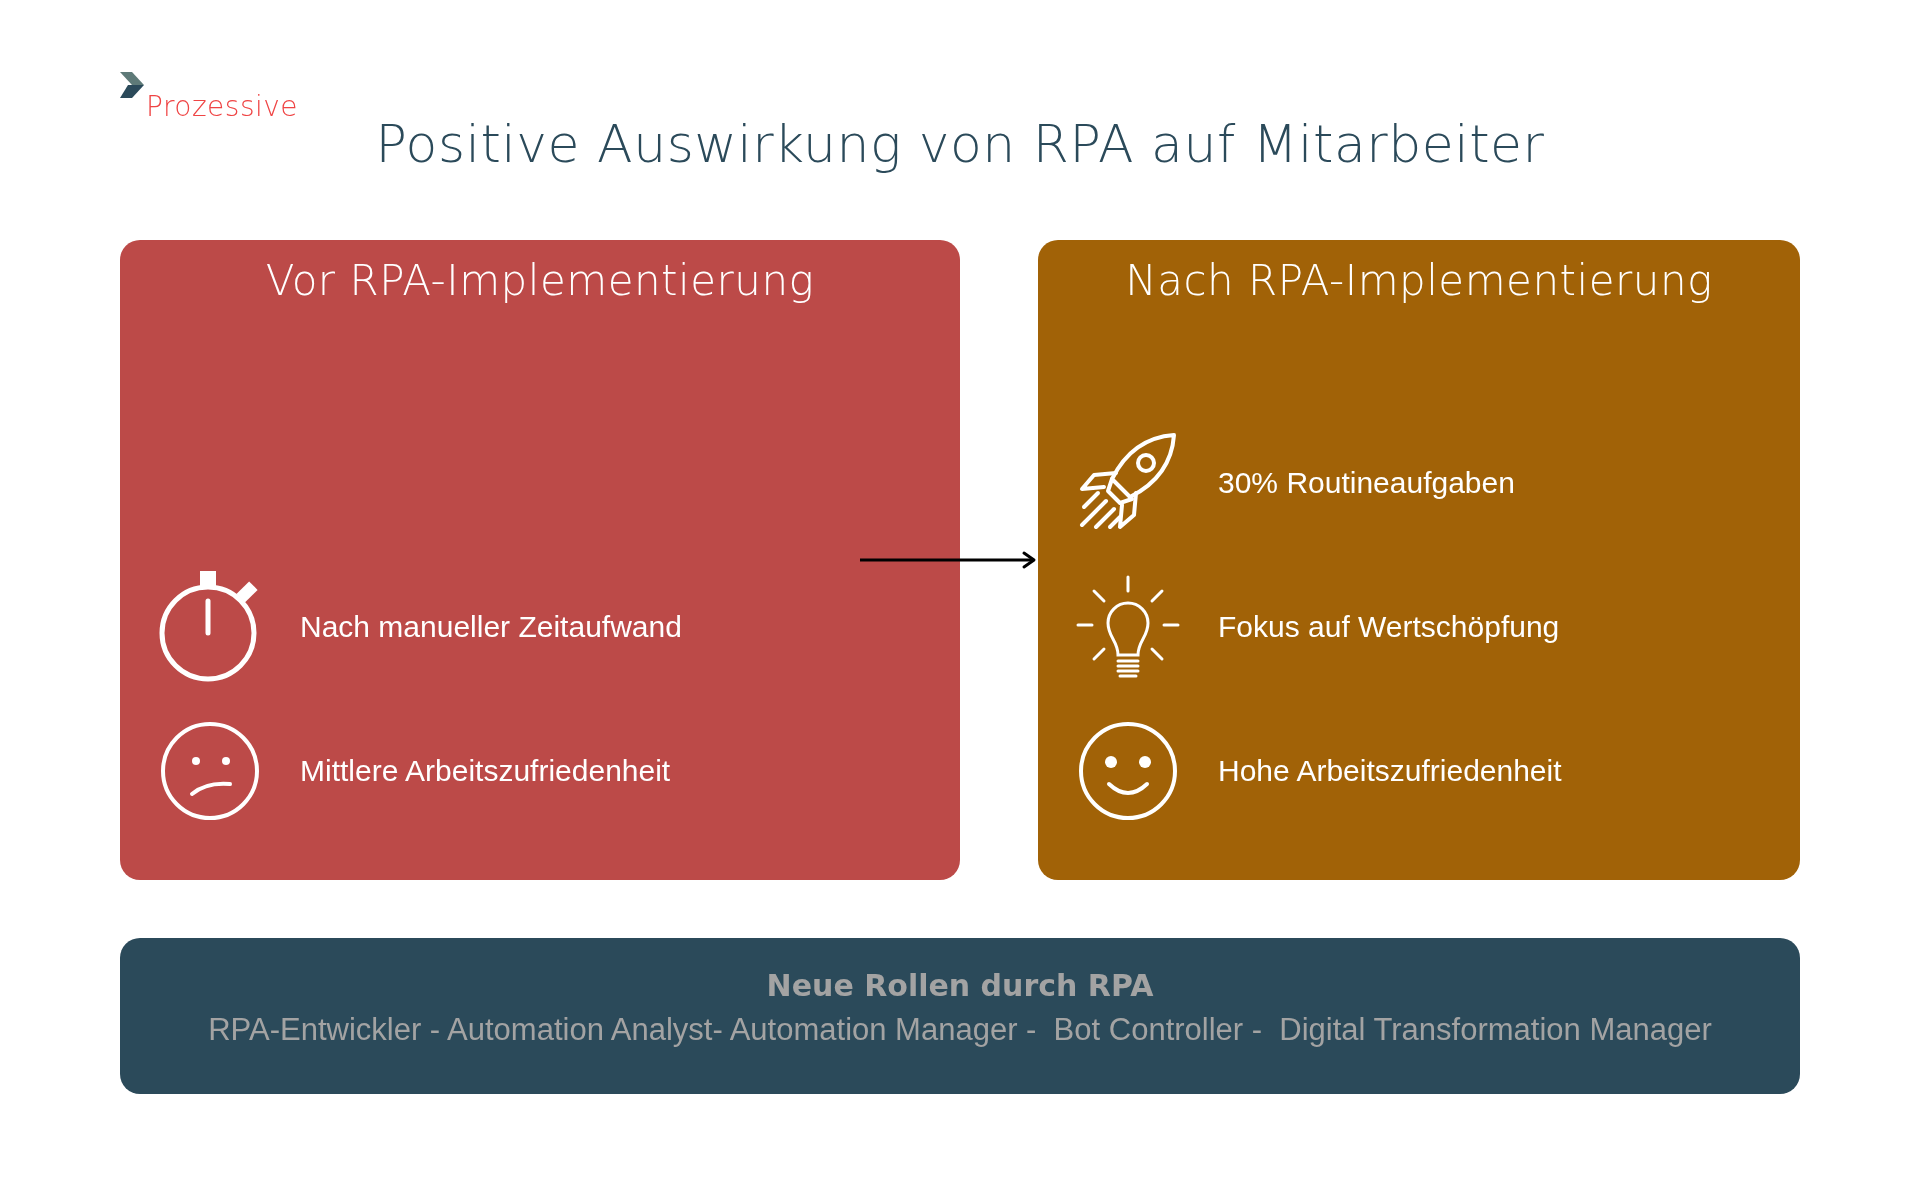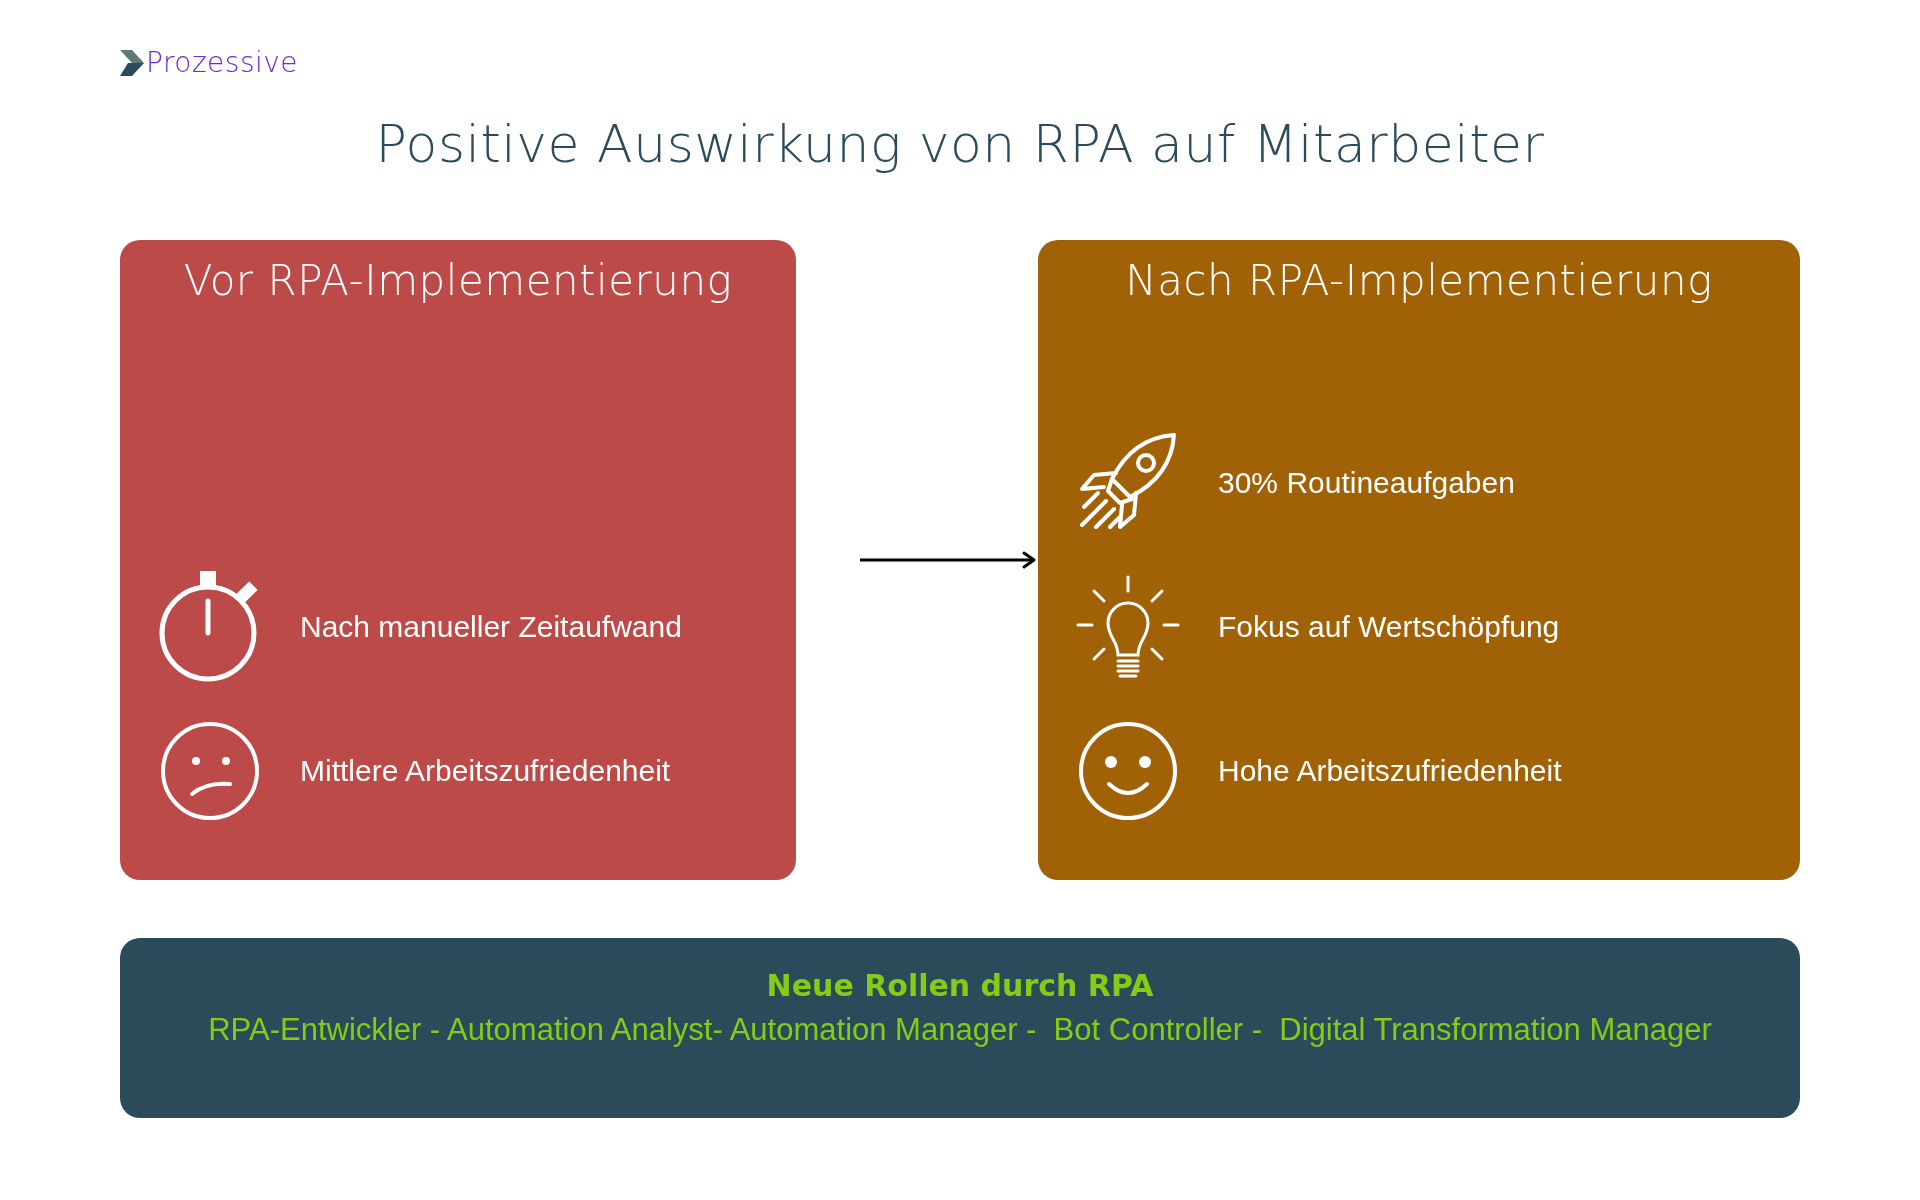--- a/index.html
+++ b/index.html
@@ -9,7 +9,7 @@
   }
   .logo { position: absolute; left: 120px; top: 46px; display: flex; align-items: center; }
   .logo svg { width: 24px; height: 26px; margin-right: 2px; }
-  .logo-text { font-family: "DejaVu Sans", sans-serif; font-size: 28px; color: #6d28d9; letter-spacing: 0.5px; font-weight: 300; }
+  .logo-text { font-family: "DejaVu Sans", sans-serif; font-size: 28px; color: #ef4444; letter-spacing: 0.5px; font-weight: 300; margin-top: 44px; }
   .page-title {
     position: absolute; left: 0; width: 1920px; top: 114px; text-align: center;
     font-family: "DejaVu Sans", sans-serif; font-weight: 300; font-size: 52px; color: #2B4A5A;

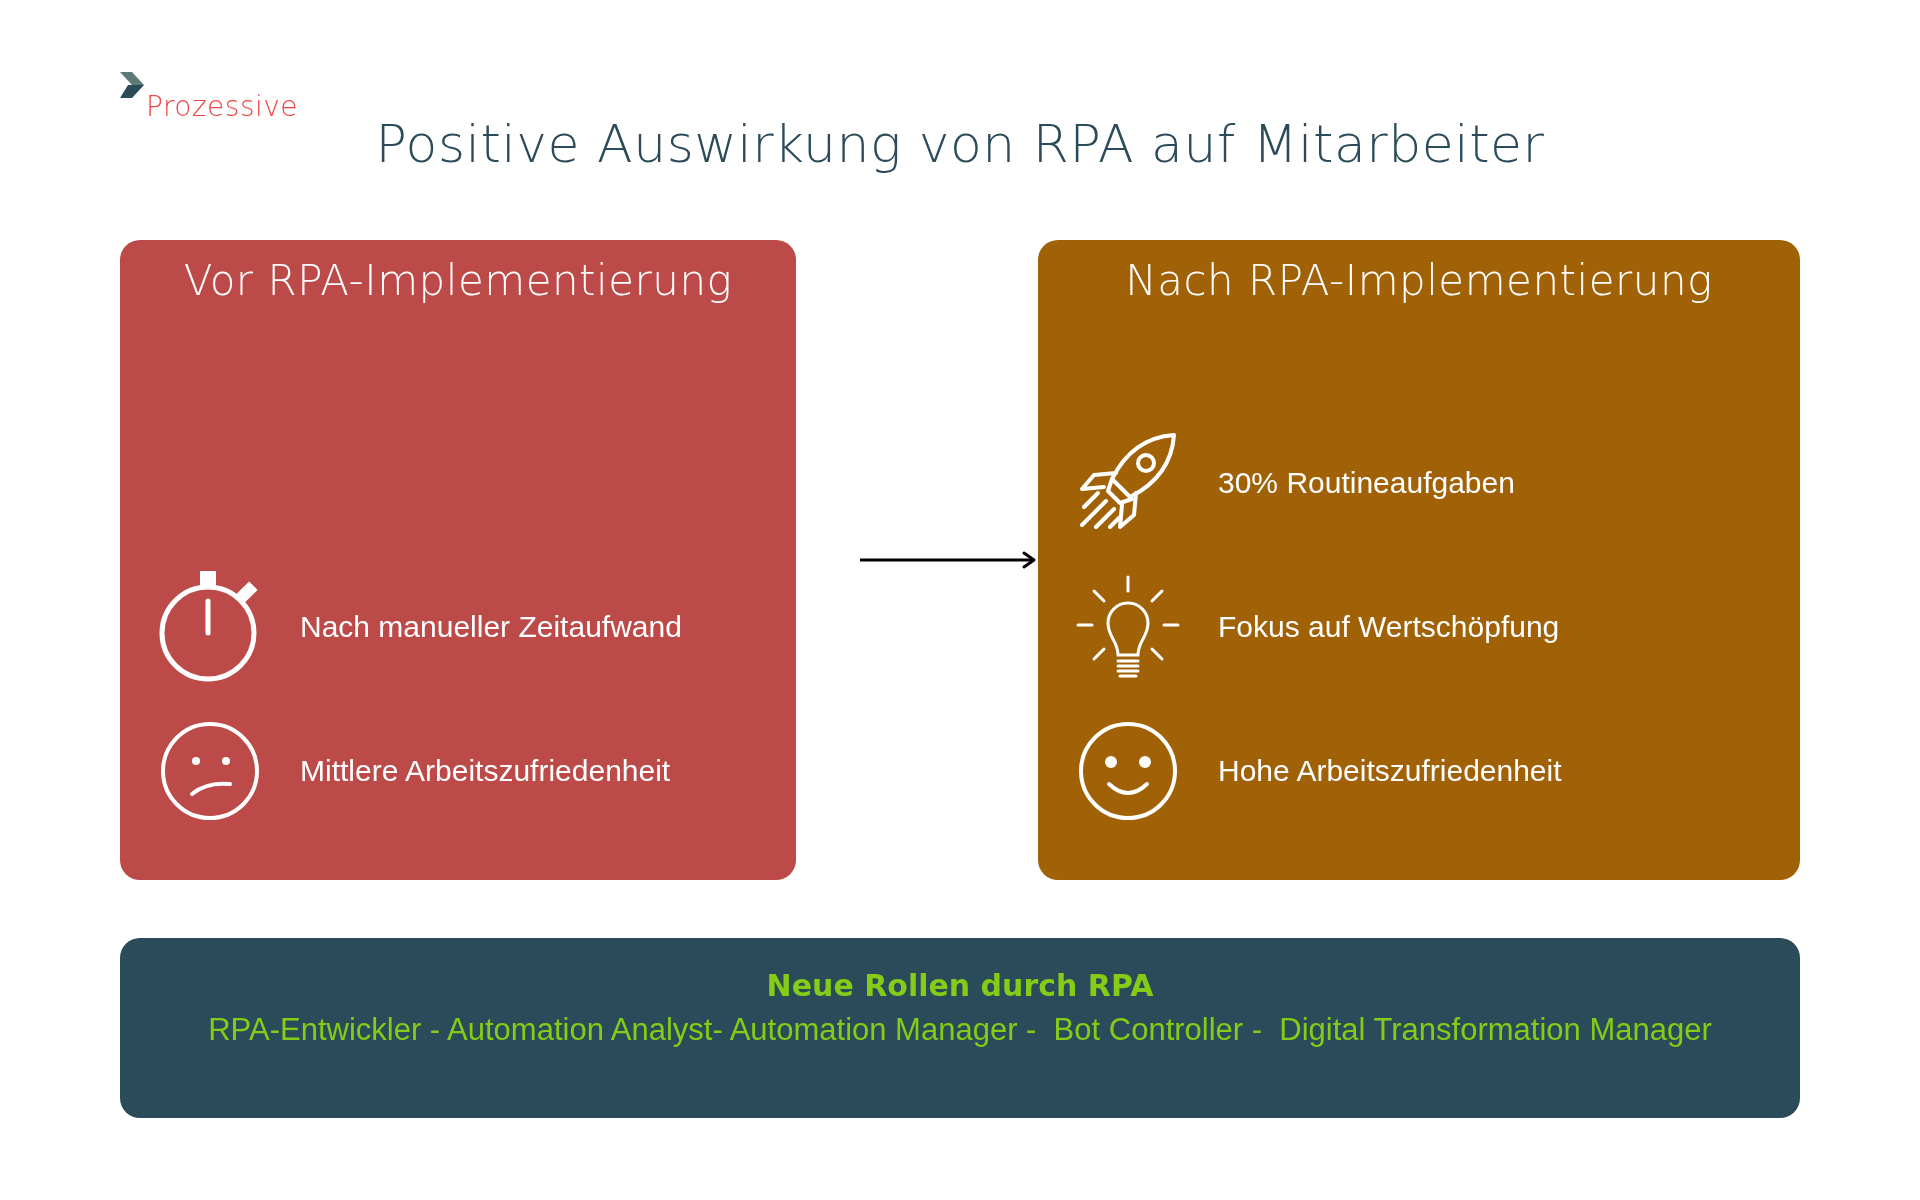--- a/index.html
+++ b/index.html
@@ -18,7 +18,7 @@
   .card {
     position: absolute; top: 240px; height: 640px; border-radius: 20px; color: #fff;
   }
-  .card.before { left: 120px; width: 676px; background: #BC4A48; }
+  .card.before { left: 120px; width: 840px; background: #BC4A48; }
   .card.after { left: 1038px; width: 762px; background: #a16207; }
   .card-title {
     position: absolute; top: 16px; left: 0; right: 0; text-align: center;

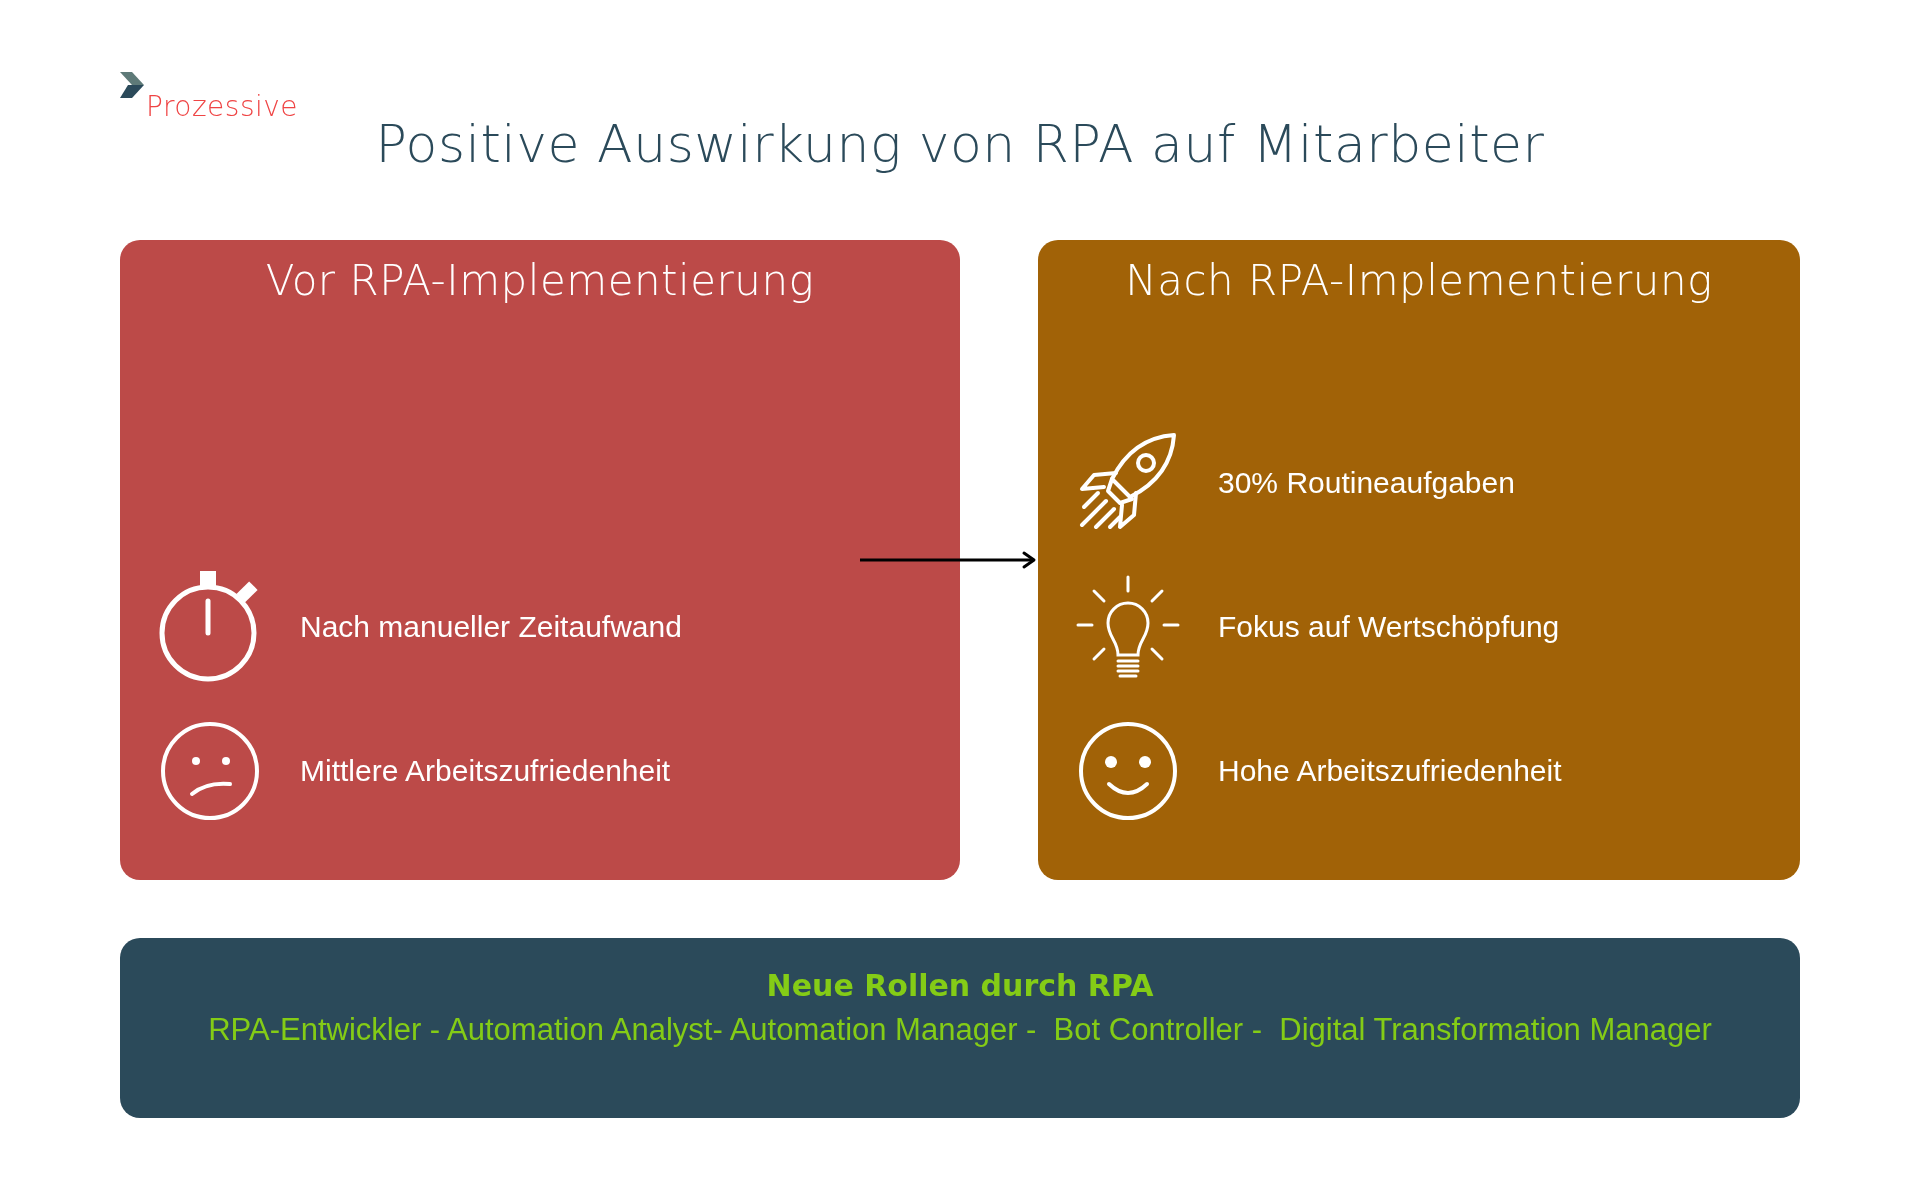--- a/index.html
+++ b/index.html
@@ -32,8 +32,8 @@
   .item.i3 { top: 471px; }
   .arrow { position: absolute; left: 860px; top: 550px; width: 178px; height: 20px; }
   .banner {
-    position: absolute; left: 120px; top: 938px; width: 1680px; height: 180px;
-    background: #2B4A5A; border-radius: 20px; color: #84cc16; text-align: center;
+    position: absolute; left: 120px; top: 938px; width: 1680px; height: 156px;
+    background: #2B4A5A; border-radius: 20px; color: #a3a3a3; text-align: center;
   }
   .banner-title { position: absolute; top: 30px; left: 0; right: 0; font-family: "DejaVu Sans", sans-serif; font-weight: bold; font-size: 30px; }
   .banner-roles { position: absolute; top: 74px; left: 0; right: 0; font-size: 31px; white-space: pre; }

